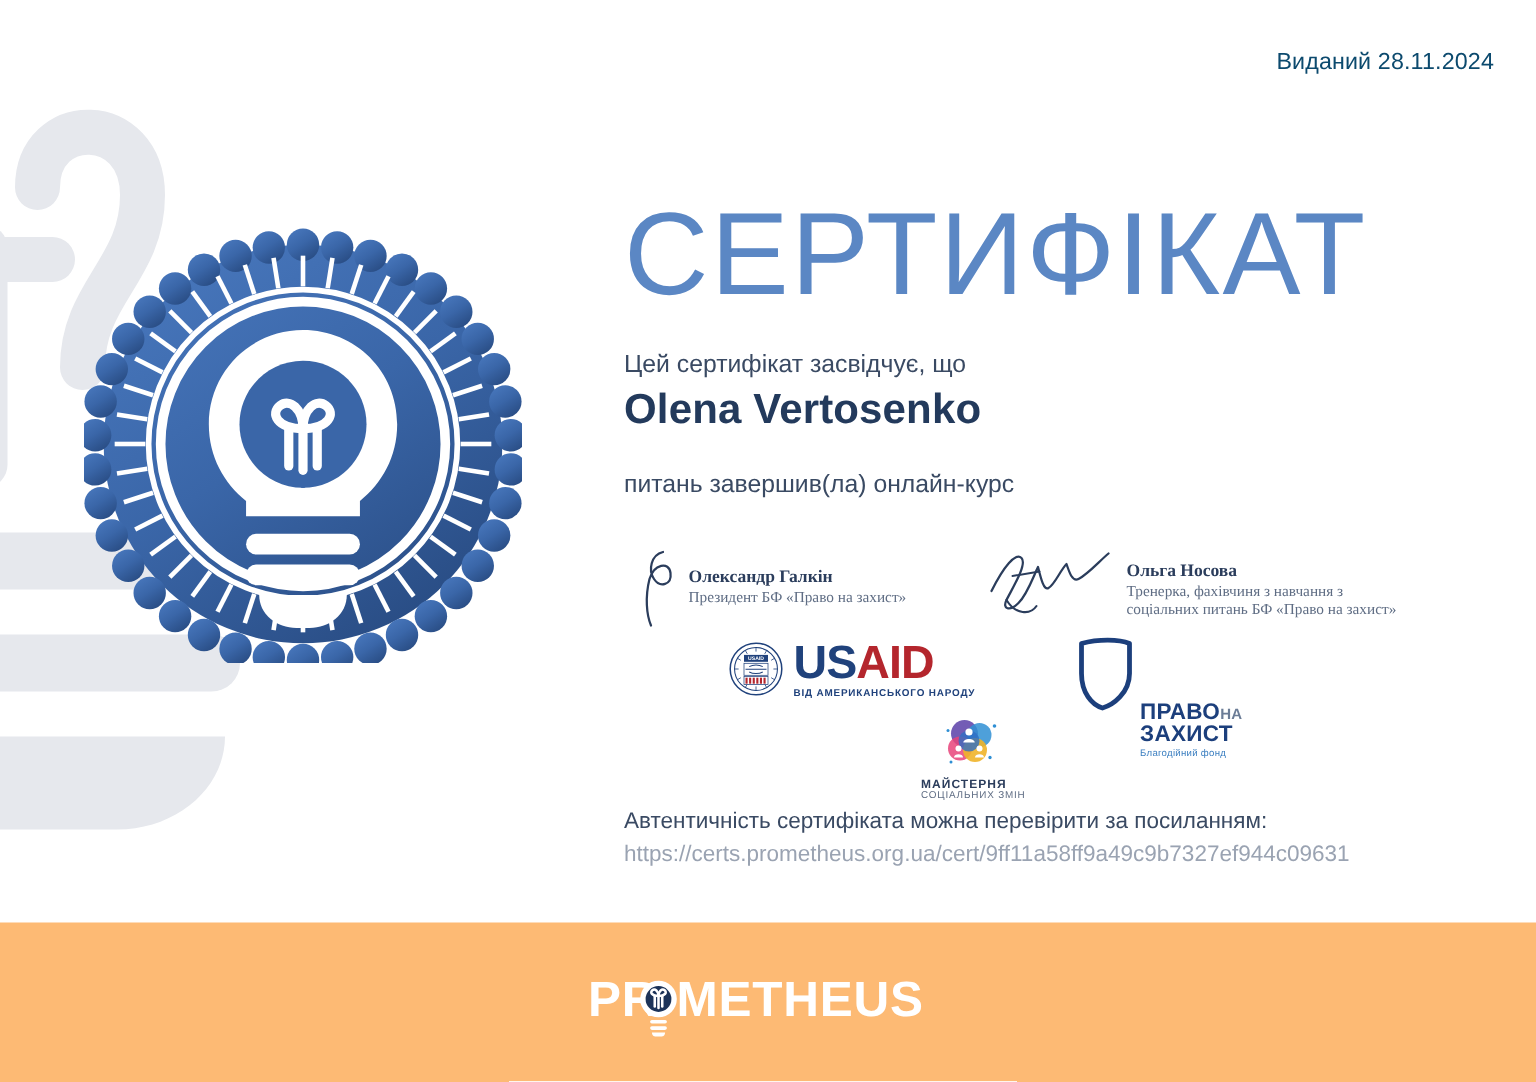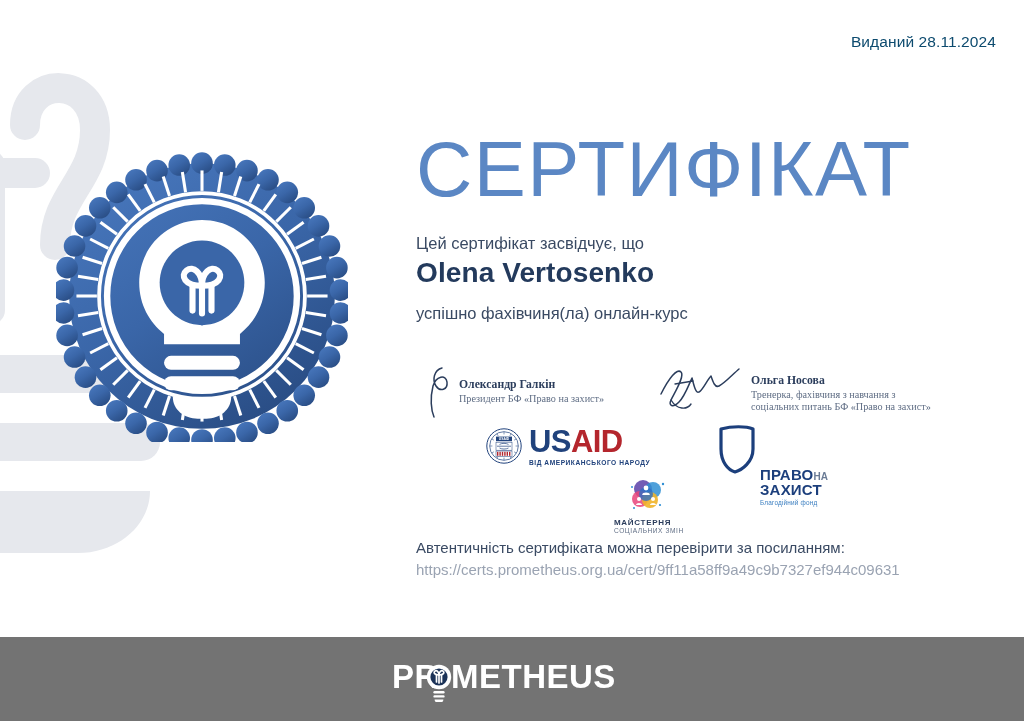--- a/index.html
+++ b/index.html
@@ -32,7 +32,7 @@
     margin:0 0 26px 4px;
   }
   .l-small{font-size:16.5px;color:#3a4a63;margin:0 0 2px 4px;line-height:1.35;}
-  .l-name{font-size:28px;color:#233a5c;font-weight:700;margin:0 0 12px 4px;line-height:1.2;letter-spacing:.1px;}
+  .l-name{font-size:28px;color:#233a5c;font-weight:700;margin:0 0 22px 4px;line-height:1.2;letter-spacing:.1px;}
   .l-course{font-size:19.5px;color:#4a6591;margin:0 0 0 4px;line-height:1.3;letter-spacing:.1px;}
 
   

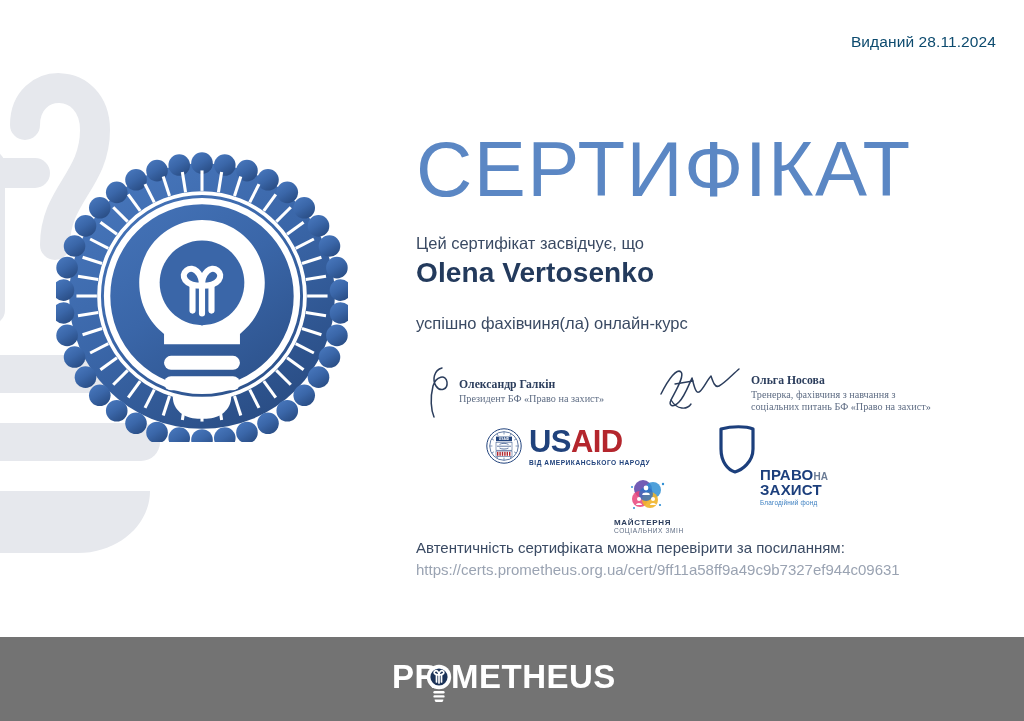--- a/index.html
+++ b/index.html
@@ -218,7 +218,7 @@
     <div class="title">СЕРТИФІКАТ</div>
     <div class="l-small">Цей сертифікат засвідчує, що</div>
     <div class="l-name">Olena Vertosenko</div>
-    <div class="l-small">успішно фахівчиня(ла) онлайн-курс</div>
+    <div class="l-small">питань завершив(ла) онлайн-курс</div>
   </div>
 
   <div class="sigs">

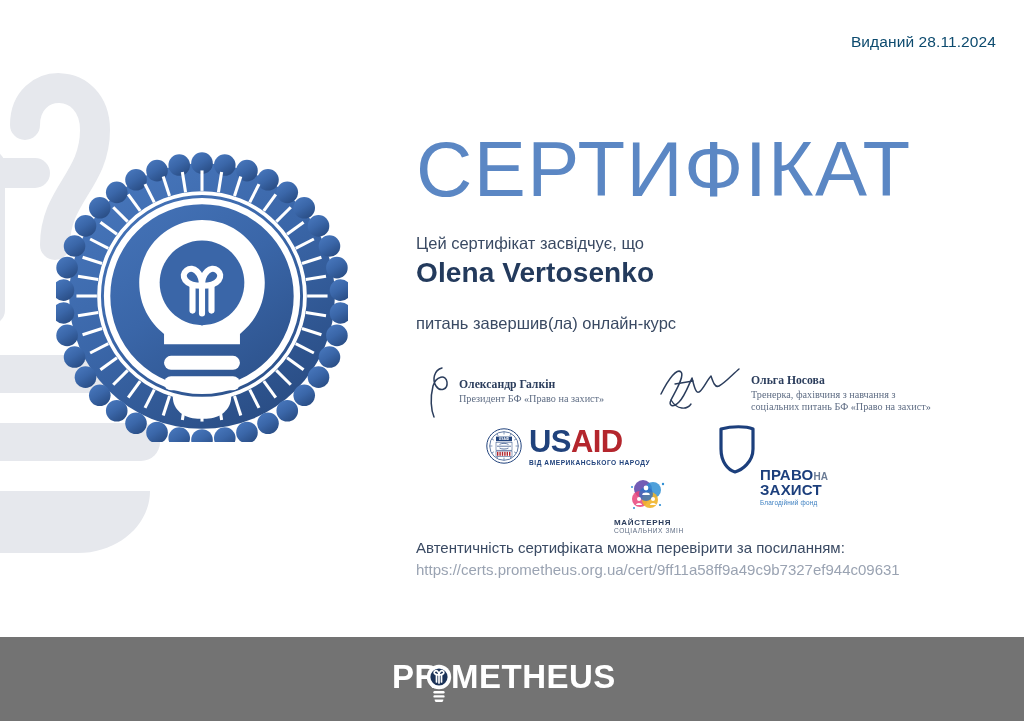--- a/index.html
+++ b/index.html
@@ -72,7 +72,7 @@
   .verify-l2{font-size:15px;color:#9aa3b2;line-height:1.45;white-space:nowrap;}
 
   
-  .footer{position:absolute;left:0;right:0;bottom:0;height:84px;background:#737373;}
+  .footer{position:absolute;left:0;right:0;bottom:0;height:106px;background:#fdba74;}
   .footer-logo{position:absolute;left:50%;top:50%;transform:translate(-50%,-50%);}
 </style>
 </head>

